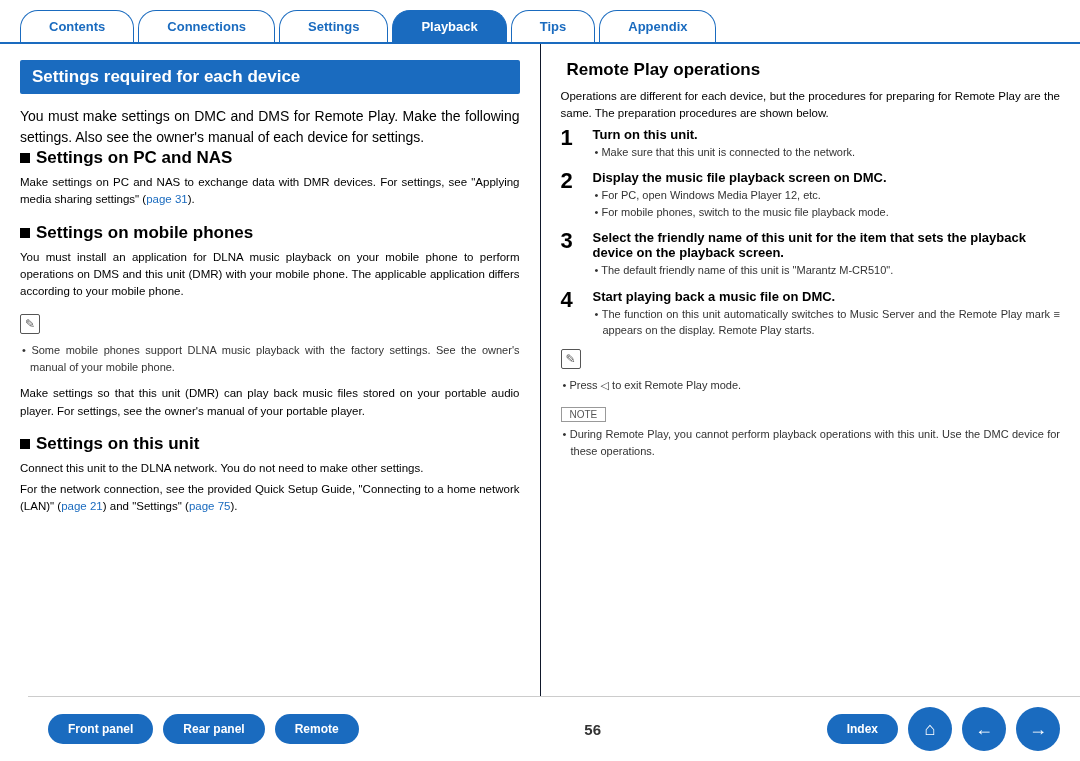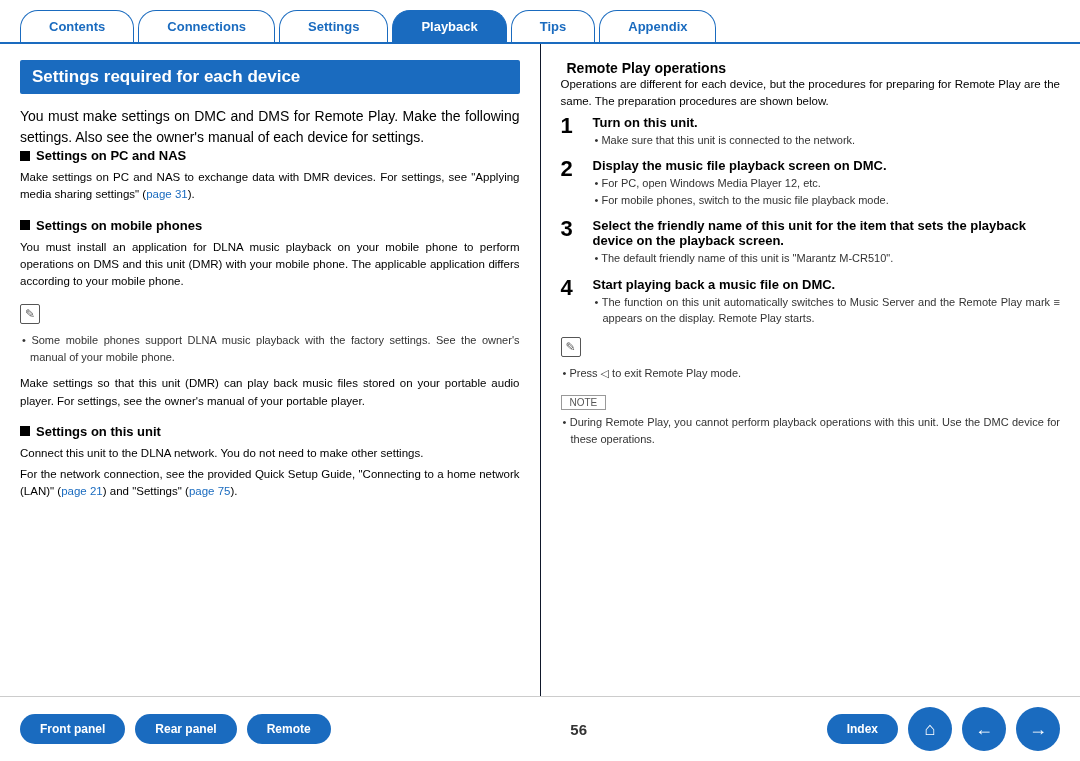--- a/index.html
+++ b/index.html
@@ -180,8 +180,9 @@
 
     
     .remote-play-heading {
-      font-size: 14px;
-      font-weight: bold;
+      font-size: 17px;
+      font-weight: bold;
+      margin-bottom: 8px;
       display: flex;
       align-items: center;
       gap: 6px;

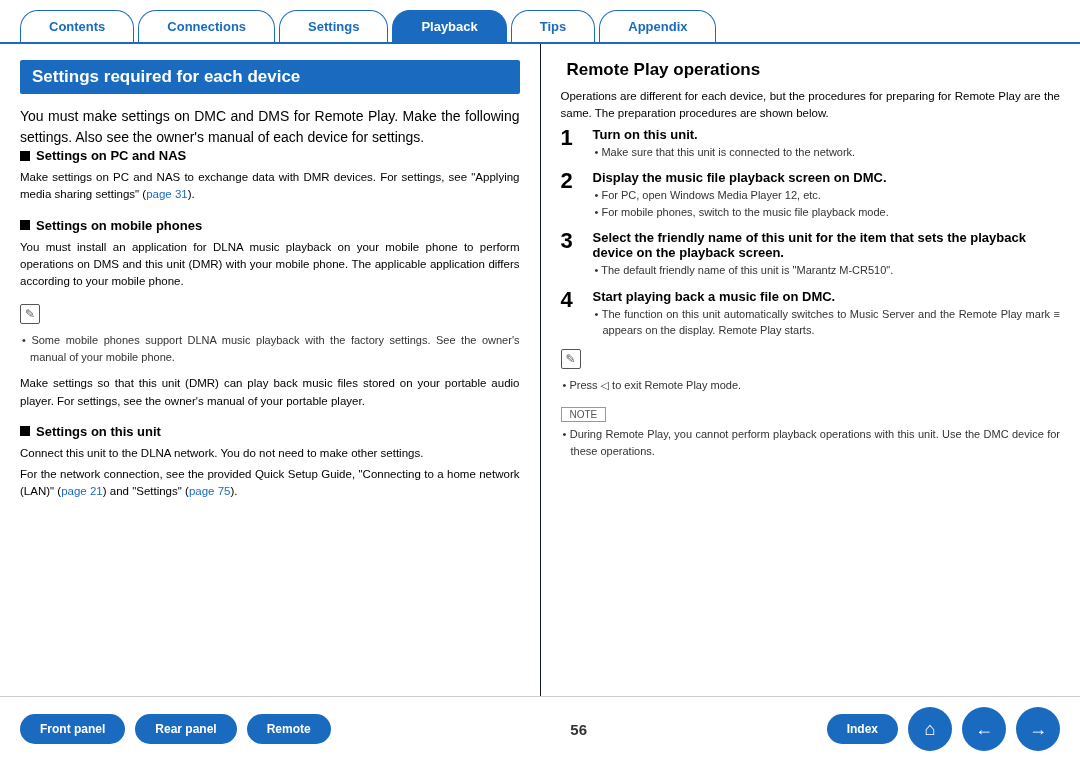--- a/index.html
+++ b/index.html
@@ -85,7 +85,7 @@
 
     
     .section-heading {
-      font-size: 13px;
+      font-size: 17px;
       font-weight: bold;
       margin-bottom: 6px;
       display: flex;

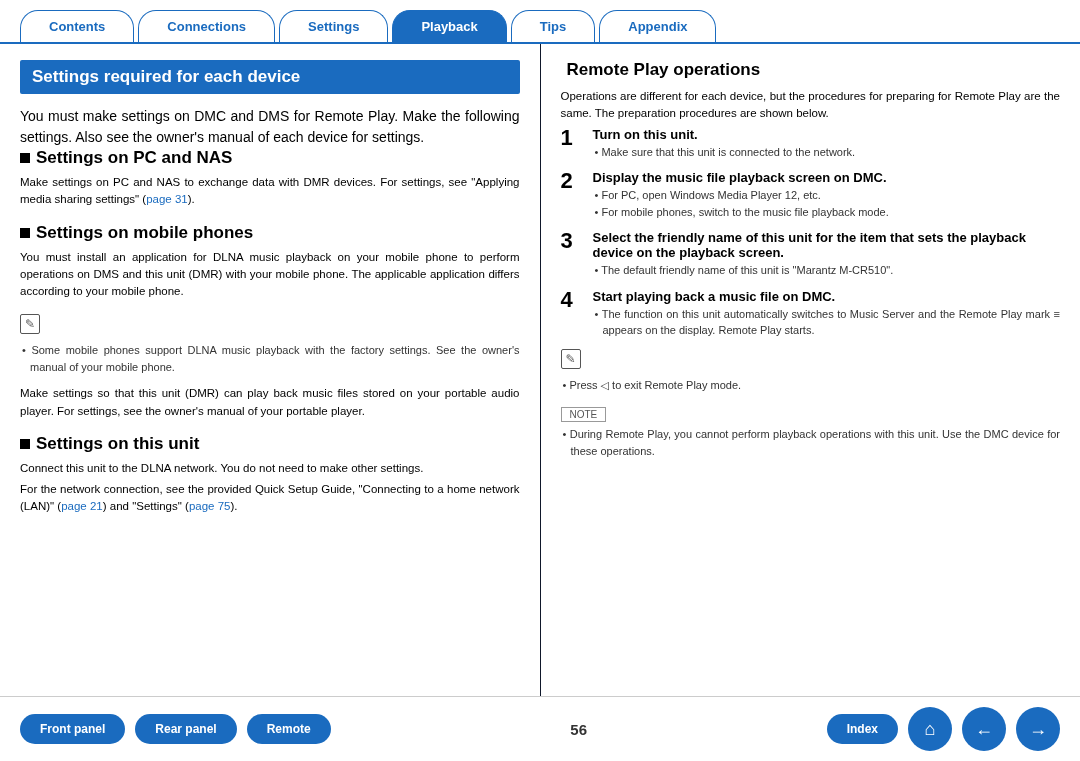--- a/index.html
+++ b/index.html
@@ -207,6 +207,7 @@
       border-top: 1px solid #ccc;
       background: #fff;
       justify-content: space-between;
+      margin-left: 28px;
     }
     .bottom-left {
       display: flex;

